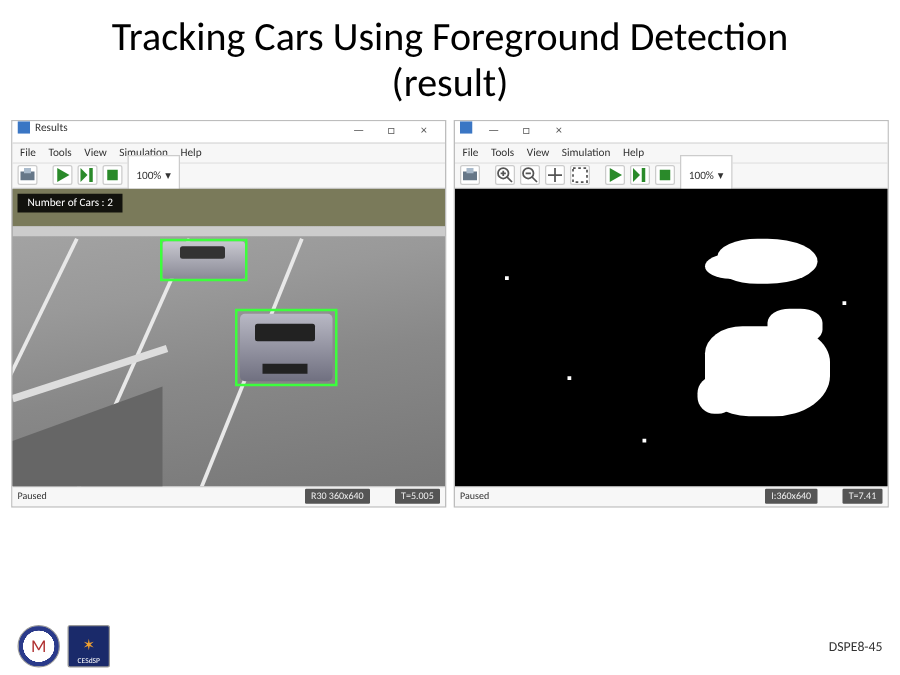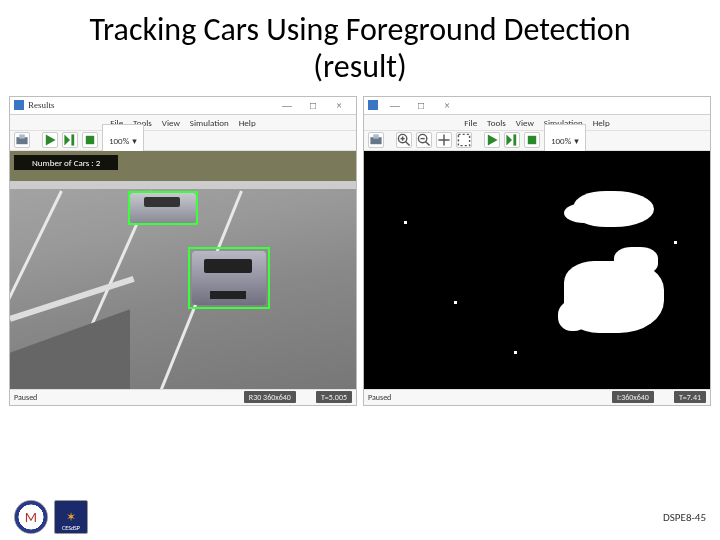--- a/index.html
+++ b/index.html
@@ -34,12 +34,11 @@
   }
   .titlebar {
     display: flex;
-    align-items: center;
+    align-items: flex-start;
     height: 18px;
     padding: 0 4px;
     background: #fff;
     border-bottom: 1px solid #d0d0d0;
-    font-family: Liberation Serif, serif;
   }
   .titlebar-icon {
     width: 10px; height: 10px;

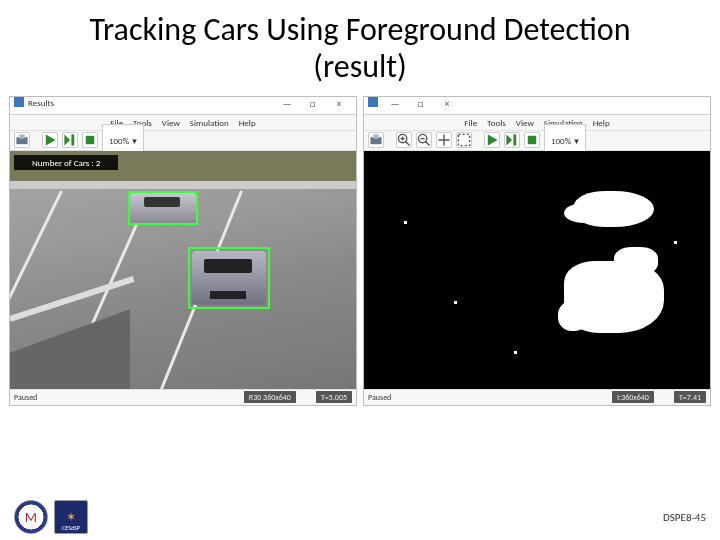--- a/index.html
+++ b/index.html
@@ -54,7 +54,6 @@
     font-size: 9px;
     background: #f7f7f7;
     border-bottom: 1px solid #e0e0e0;
-    justify-content: center;
   }
   .toolbar {
     display: flex;

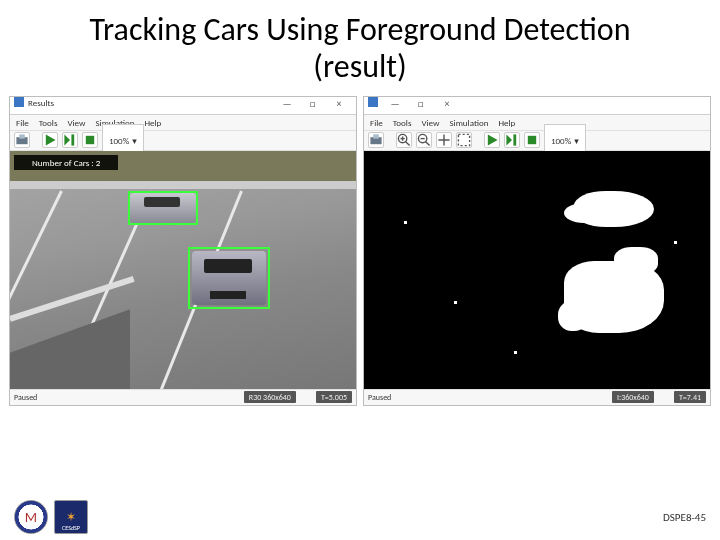--- a/index.html
+++ b/index.html
@@ -128,7 +128,7 @@
     background: rgba(0,0,0,0.85);
     color: #fff;
     font-size: 9px;
-    padding: 2px 18px;
+    padding: 2px 8px;
   }
   .fg-view { background: #000; }
   .blob { position:absolute; background:#fff; }

